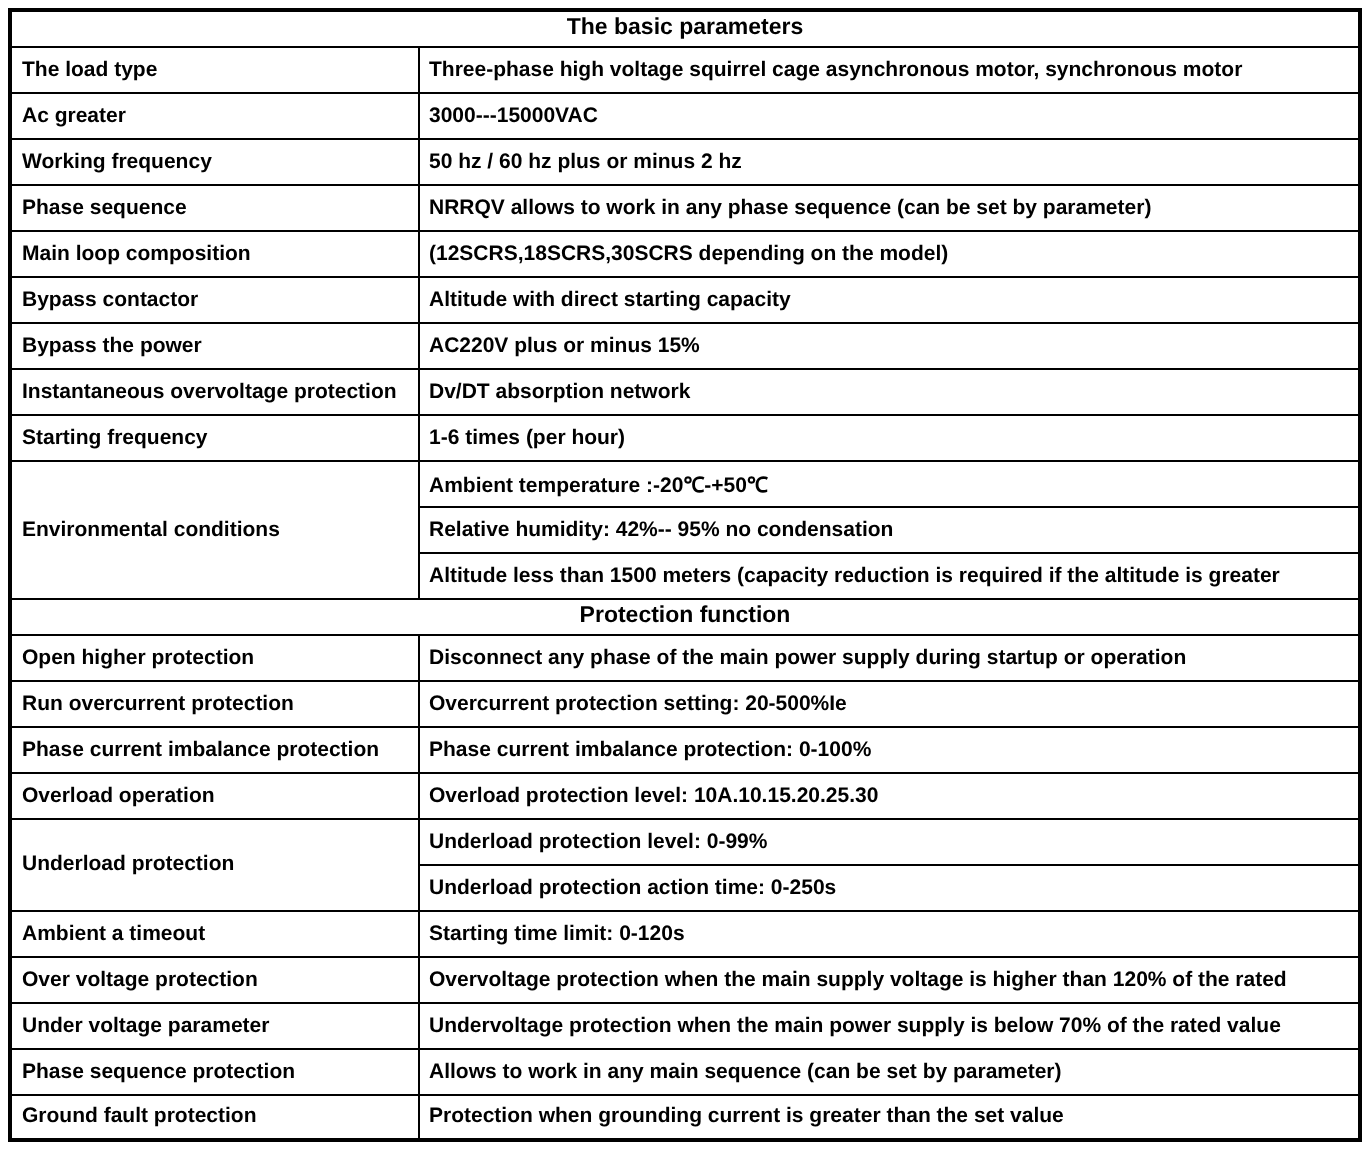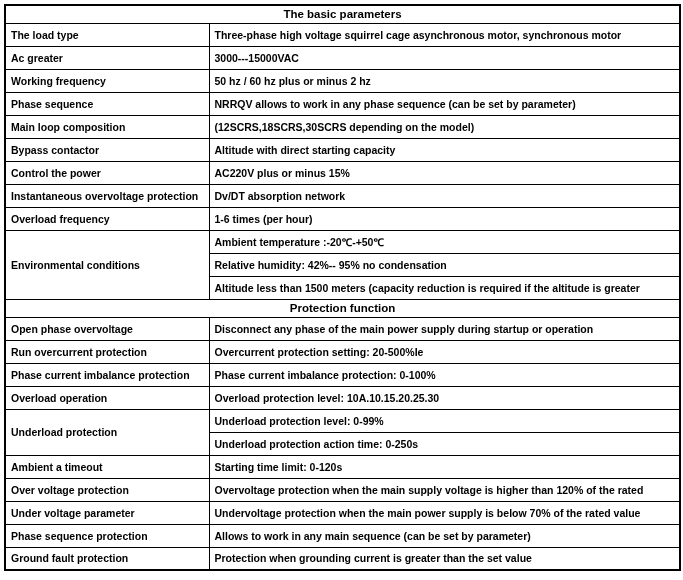--- a/index.html
+++ b/index.html
@@ -73,7 +73,7 @@
     <td>Altitude with direct starting capacity</td>
   </tr>
   <tr>
-    <td>Control the power</td>
+    <td>Bypass the power</td>
     <td>AC220V plus or minus 15%</td>
   </tr>
   <tr>

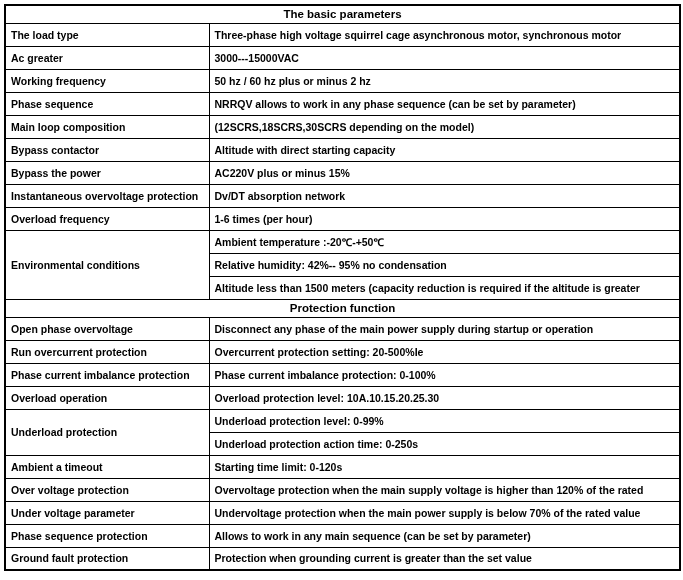--- a/index.html
+++ b/index.html
@@ -81,7 +81,7 @@
     <td>Dv/DT absorption network</td>
   </tr>
   <tr>
-    <td>Overload frequency</td>
+    <td>Starting frequency</td>
     <td>1-6 times (per hour)</td>
   </tr>
 

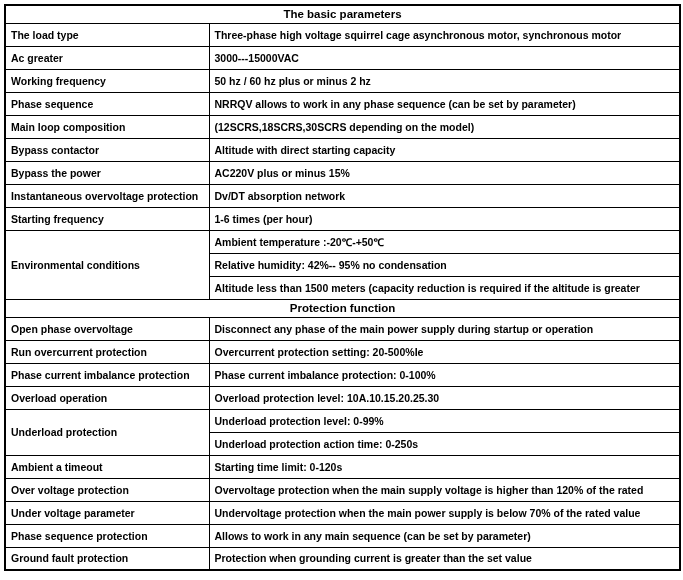--- a/index.html
+++ b/index.html
@@ -101,7 +101,7 @@
   </tr>
 
   <tr>
-    <td>Open phase overvoltage</td>
+    <td>Open higher protection</td>
     <td>Disconnect any phase of the main power supply during startup or operation</td>
   </tr>
   <tr>

